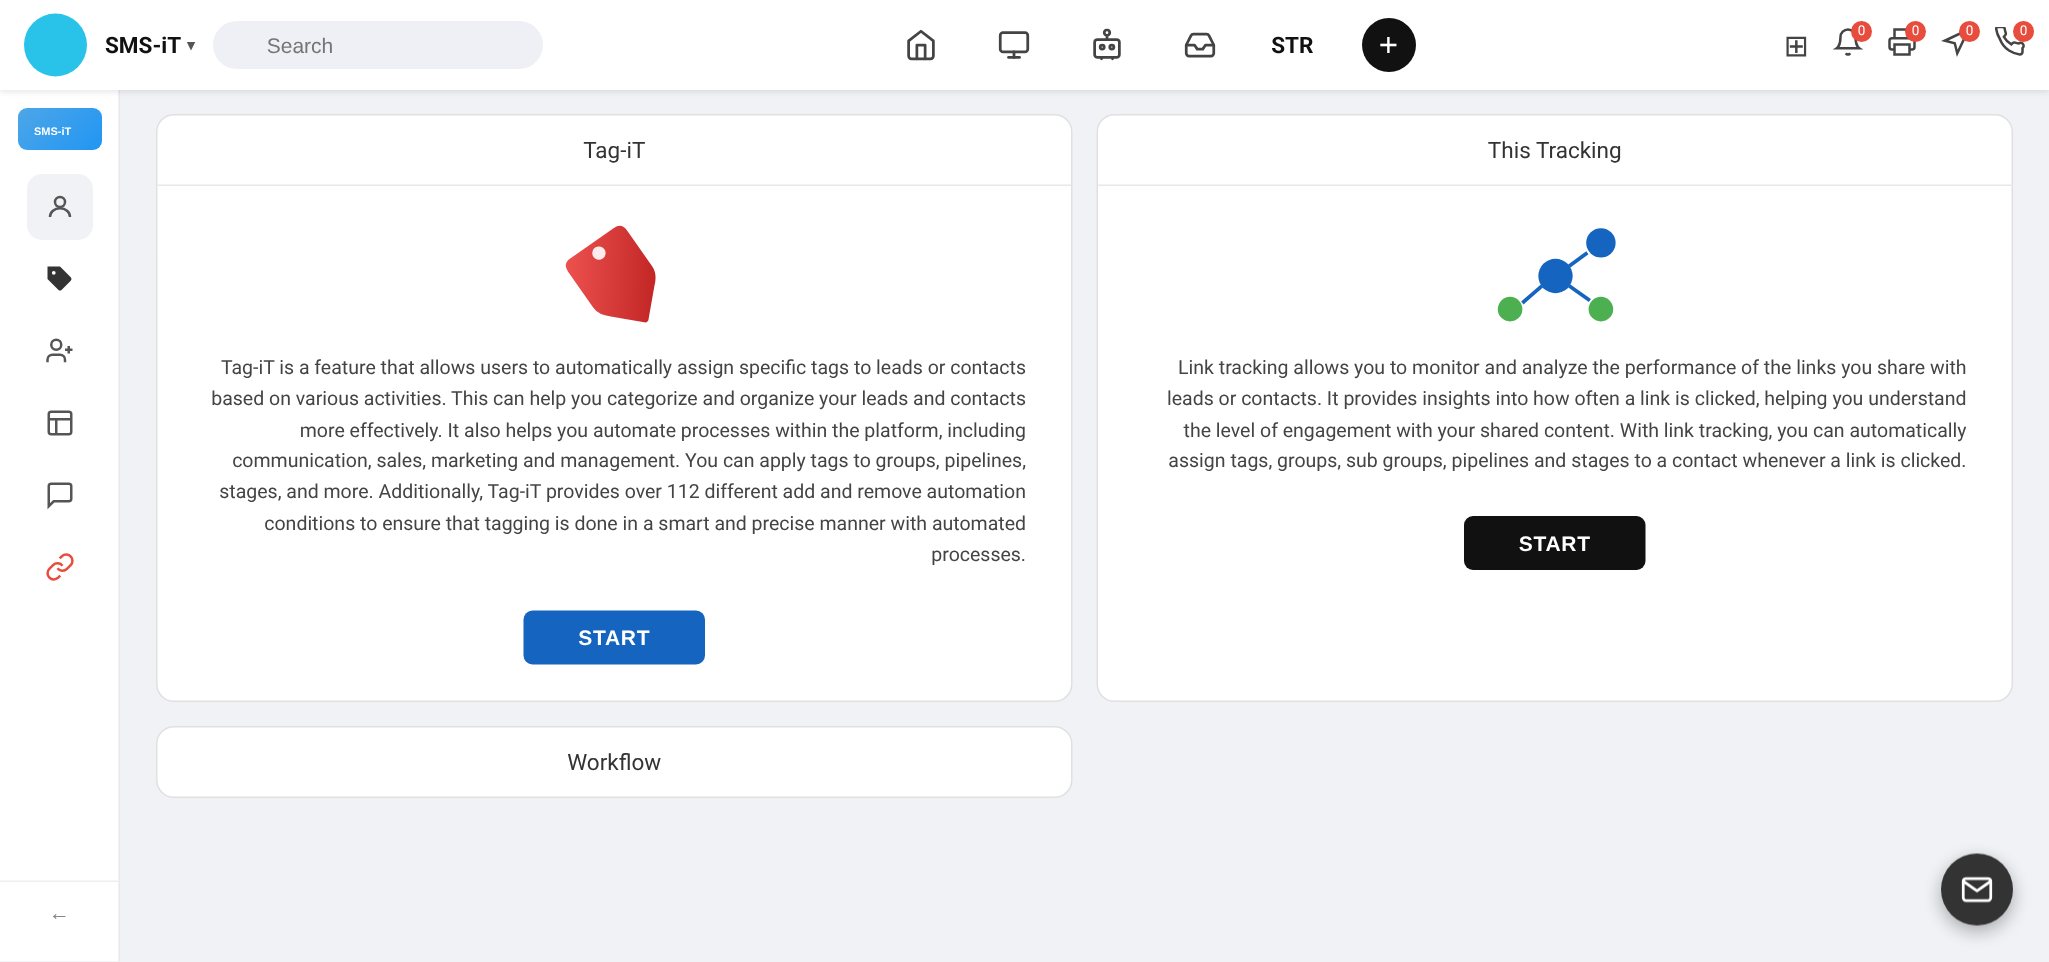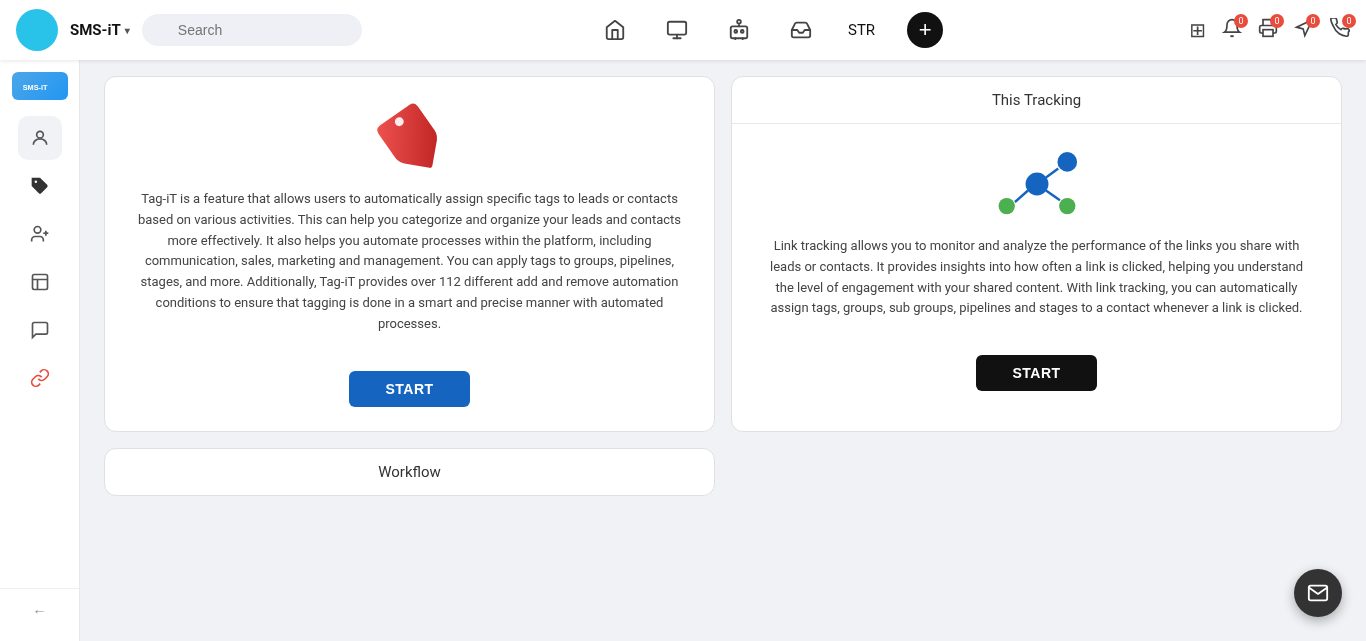--- a/index.html
+++ b/index.html
@@ -76,7 +76,7 @@
       padding: 4px;
     }
     .str-label {
-      font-weight: 400;
+      font-weight: 700;
       font-size: 15px;
       color: #111;
     }

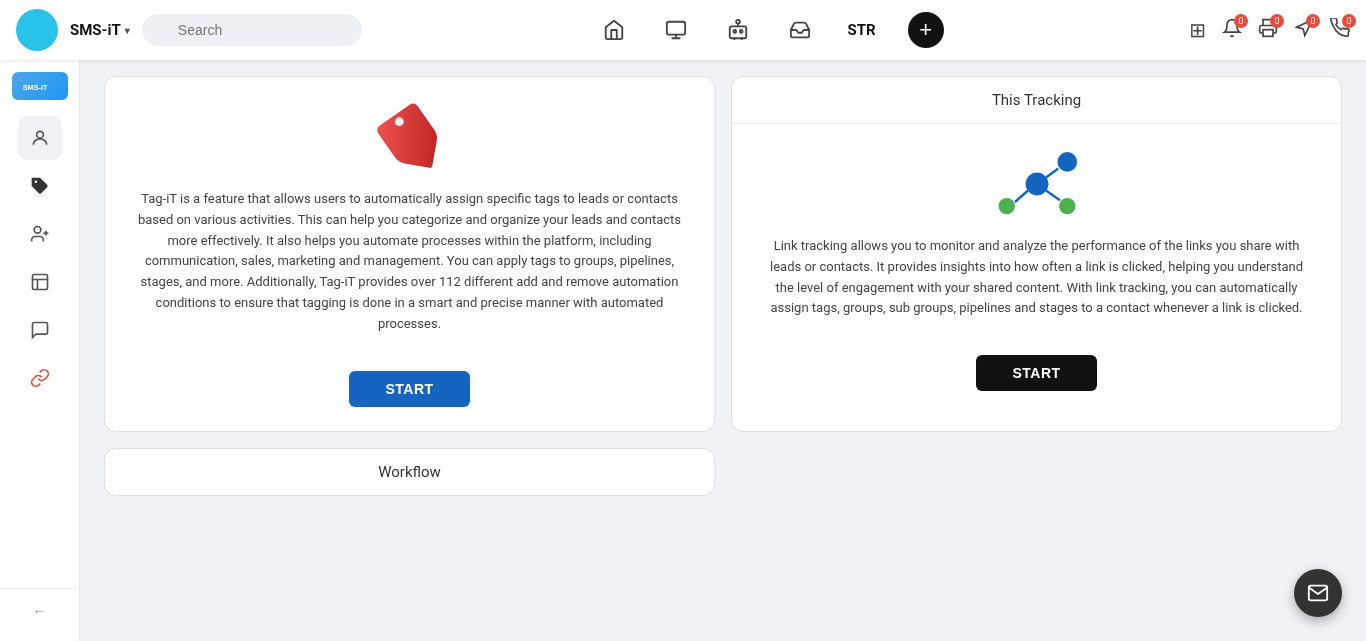--- a/index.html
+++ b/index.html
@@ -390,6 +390,9 @@
     <div class="cards-row">
 
       <div class="feature-card">
+        <div class="card-header">
+          <span>Tag-iT</span>
+        </div>
         <div class="card-icon-area">
 
           <svg class="tag-svg" viewBox="0 0 90 90">

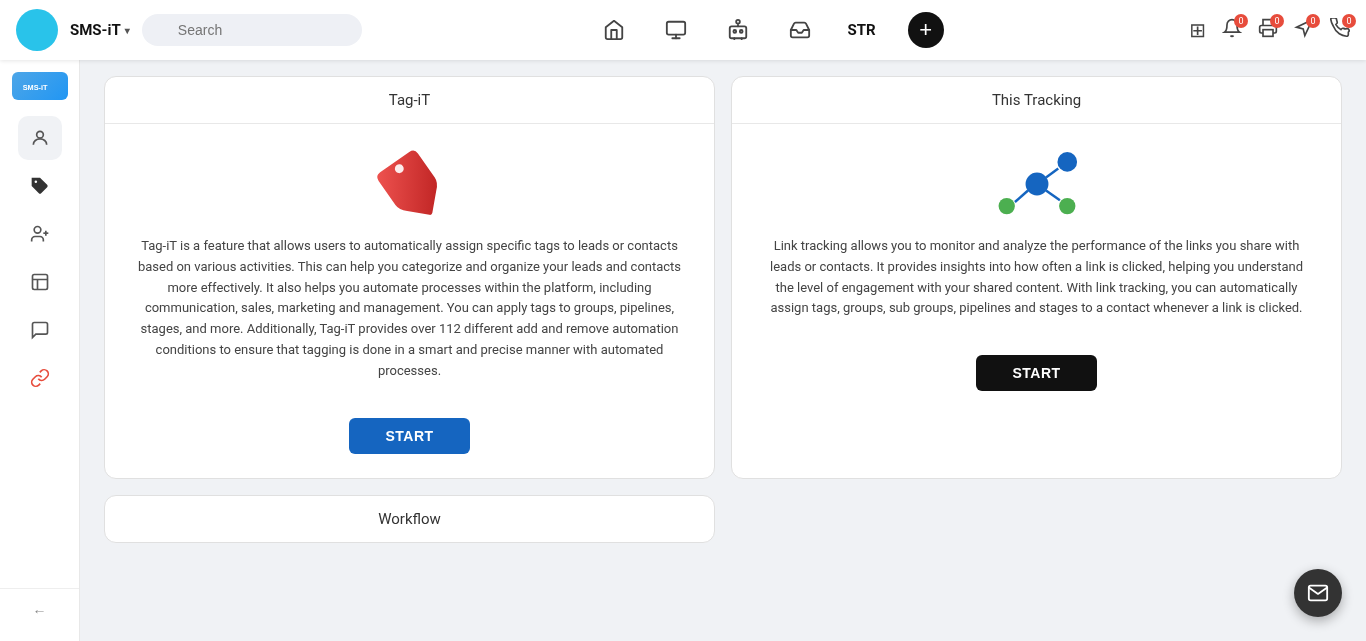--- a/index.html
+++ b/index.html
@@ -202,7 +202,7 @@
     }
     .card-body {
       padding: 0 30px 20px 30px;
-      text-align: center;
+      text-align: right;
       font-size: 13px;
       color: #444;
       line-height: 1.6;

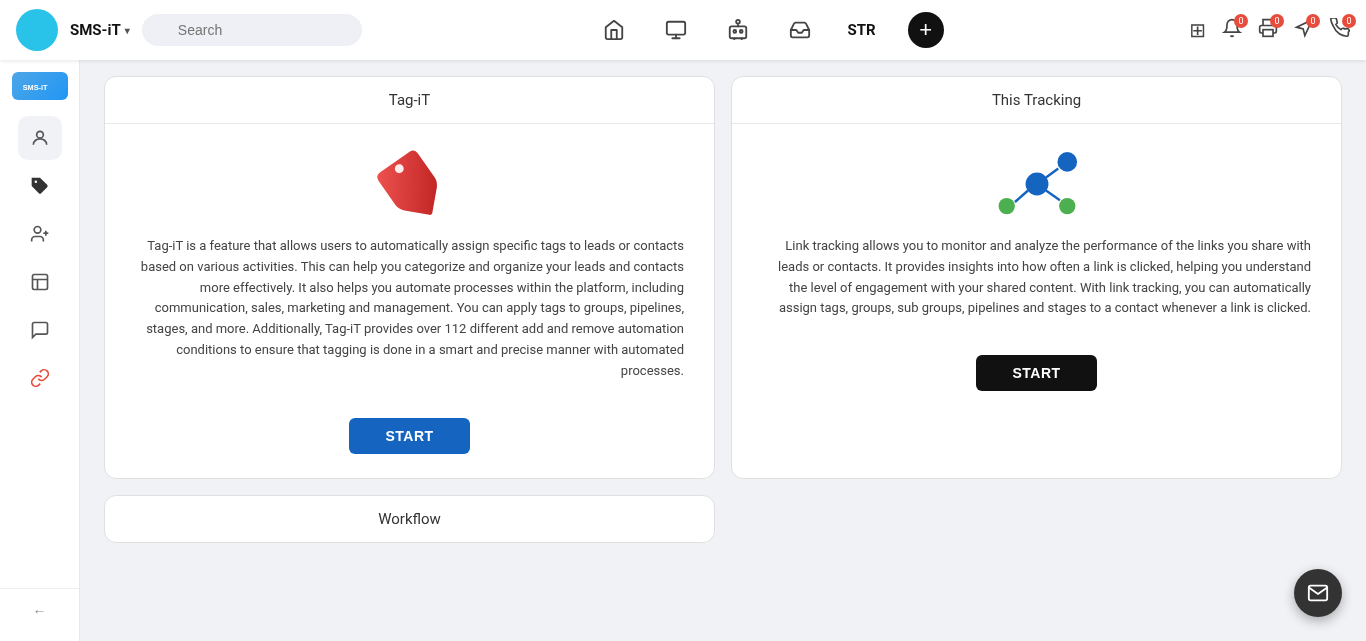--- a/index.html
+++ b/index.html
@@ -208,7 +208,7 @@
       line-height: 1.6;
     }
     .card-start-btn {
-      margin-top: 16px;
+      margin-top: 5px;
       padding: 10px 36px;
       border-radius: 6px;
       font-size: 14px;

